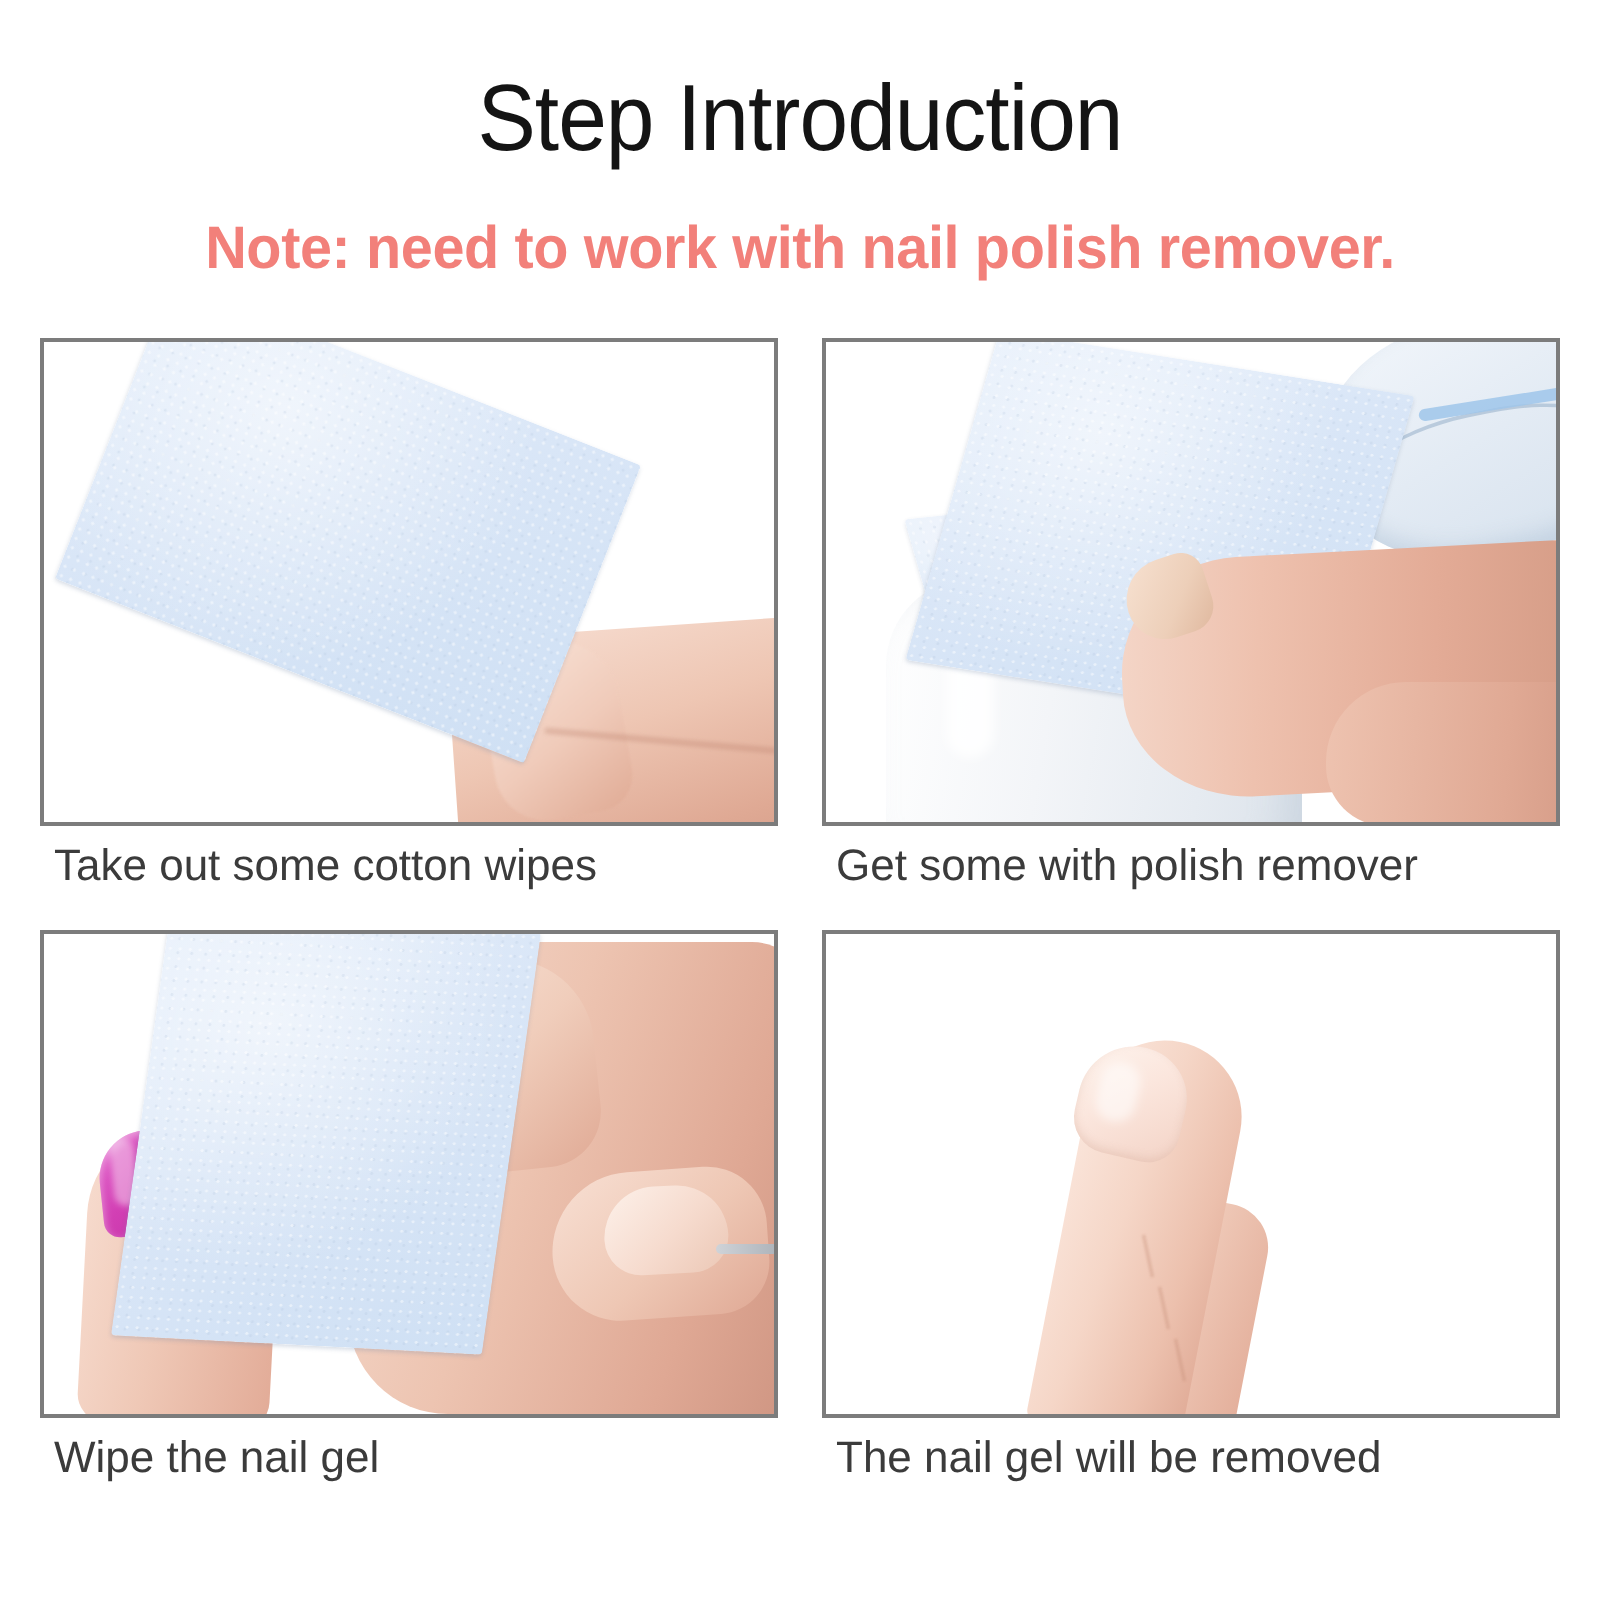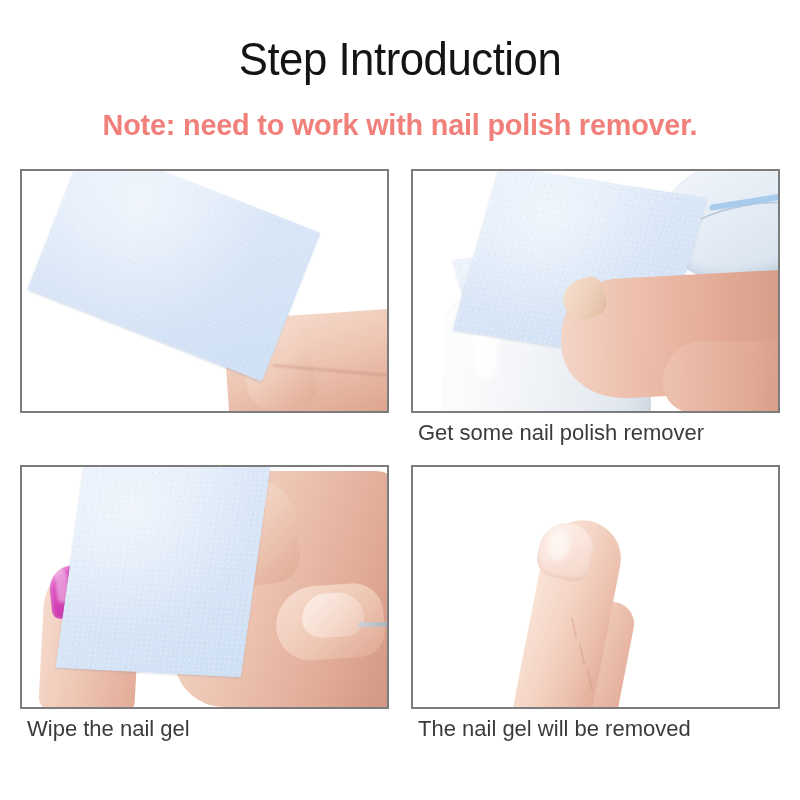--- a/index.html
+++ b/index.html
@@ -387,6 +387,7 @@
           <div class="wipe wipe1"></div>
         </div>
       </div>
+      <div class="caption">Take out some cotton wipes</div>
     </div>
 
     <div class="cell c1">

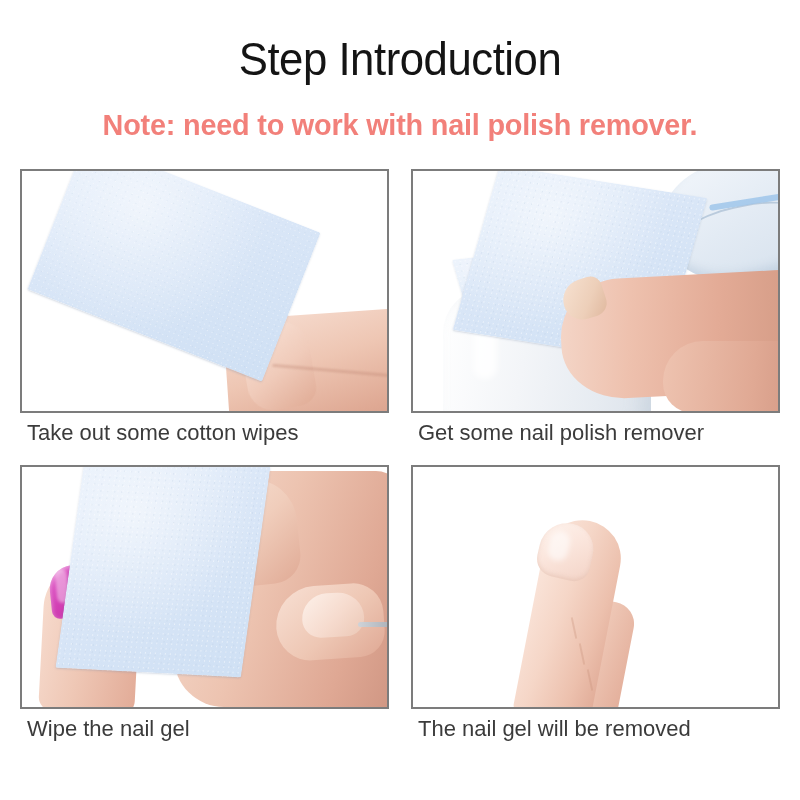--- a/index.html
+++ b/index.html
@@ -406,7 +406,7 @@
           <div class="thumbNail"></div>
         </div>
       </div>
-      <div class="caption">Get some nail polish remover</div>
+      <div class="caption">Get some with polish remover</div>
     </div>
 
     <div class="cell c3">

